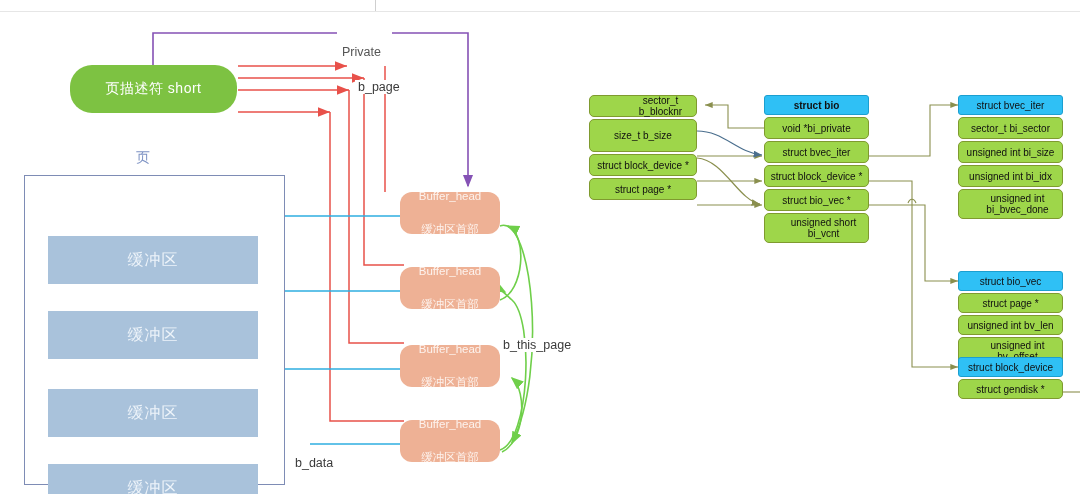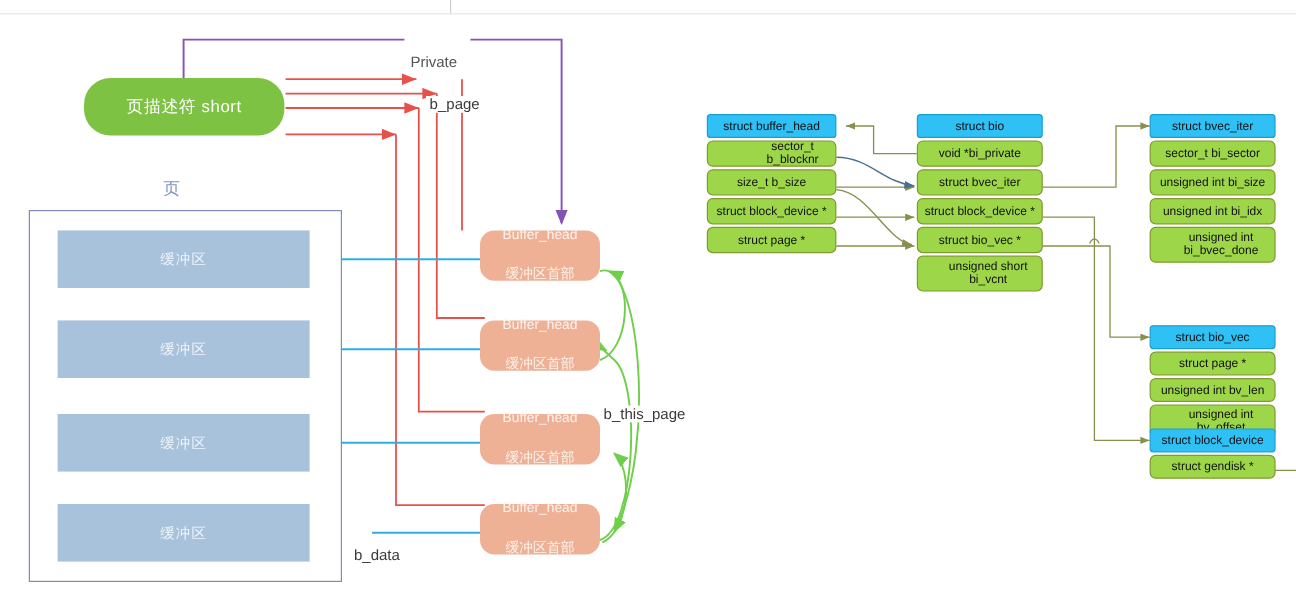--- a/index.html
+++ b/index.html
@@ -169,7 +169,6 @@
   <div class="edge-label" style="left:292px;top:436px;">b_data</div>
 
   <div class="struct" style="left:589px;top:95px;width:108px;">
-    <div class="row head" style="height:20px;">struct buffer_head</div>
     <div class="row" style="height:22px;padding-left:37px;">sector_t b_blocknr</div>
     <div class="row" style="height:22px;">size_t b_size</div>
     <div class="row" style="height:22px;">struct block_device *</div>

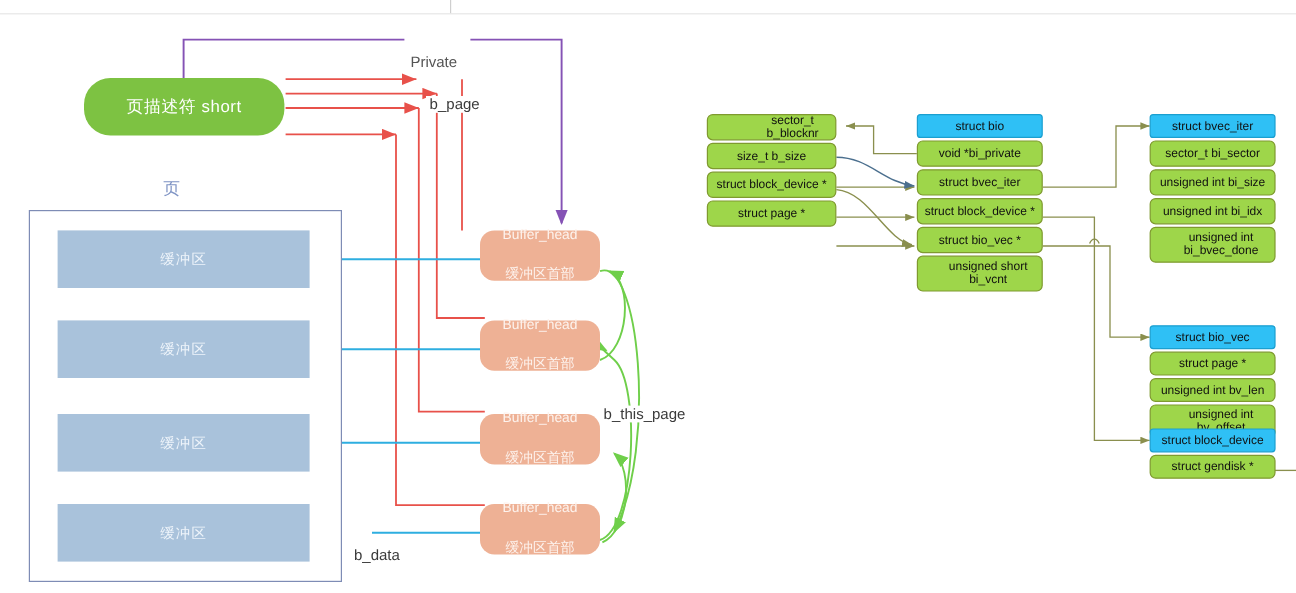--- a/index.html
+++ b/index.html
@@ -176,7 +176,7 @@
   </div>
 
   <div class="struct" style="left:764px;top:95px;width:105px;">
-    <div class="row head" style="height:20px;">struct bio</div>
+    <div class="row head" style="height:20px;font-weight:bold;">struct bio</div>
     <div class="row" style="height:22px;">void *bi_private</div>
     <div class="row" style="height:22px;">struct bvec_iter</div>
     <div class="row" style="height:22px;">struct block_device *</div>

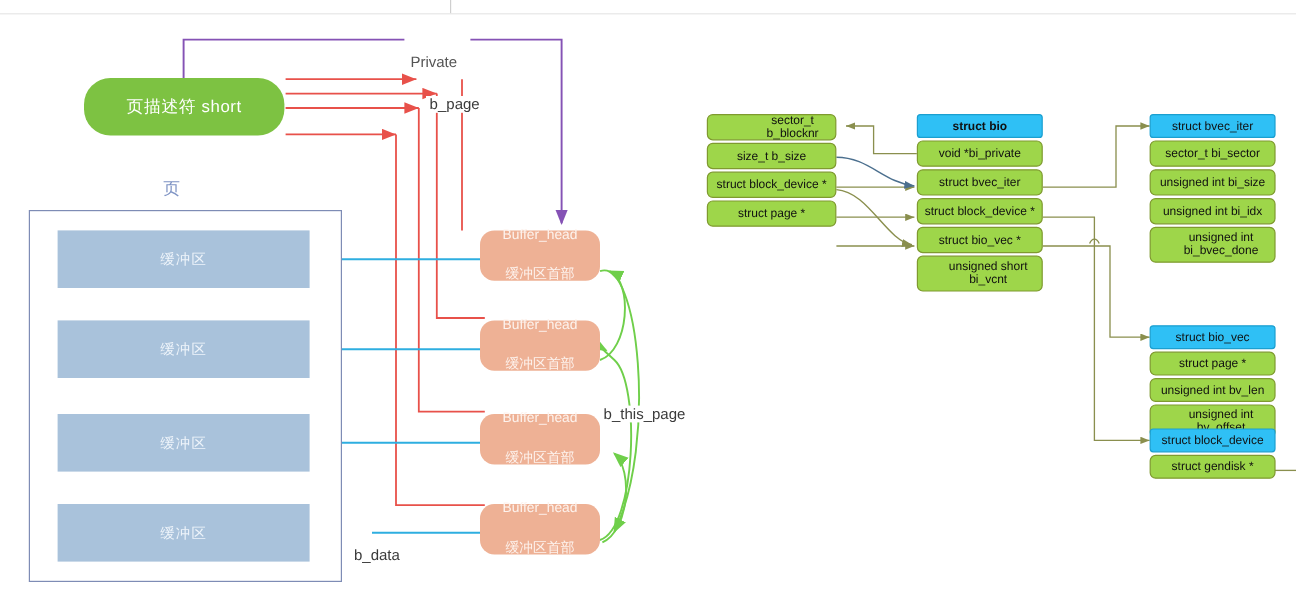--- a/index.html
+++ b/index.html
@@ -170,7 +170,7 @@
 
   <div class="struct" style="left:589px;top:95px;width:108px;">
     <div class="row" style="height:22px;padding-left:37px;">sector_t b_blocknr</div>
-    <div class="row" style="height:22px;">size_t b_size</div>
+    <div class="row" style="height:33px;">size_t b_size</div>
     <div class="row" style="height:22px;">struct block_device *</div>
     <div class="row" style="height:22px;">struct page *</div>
   </div>

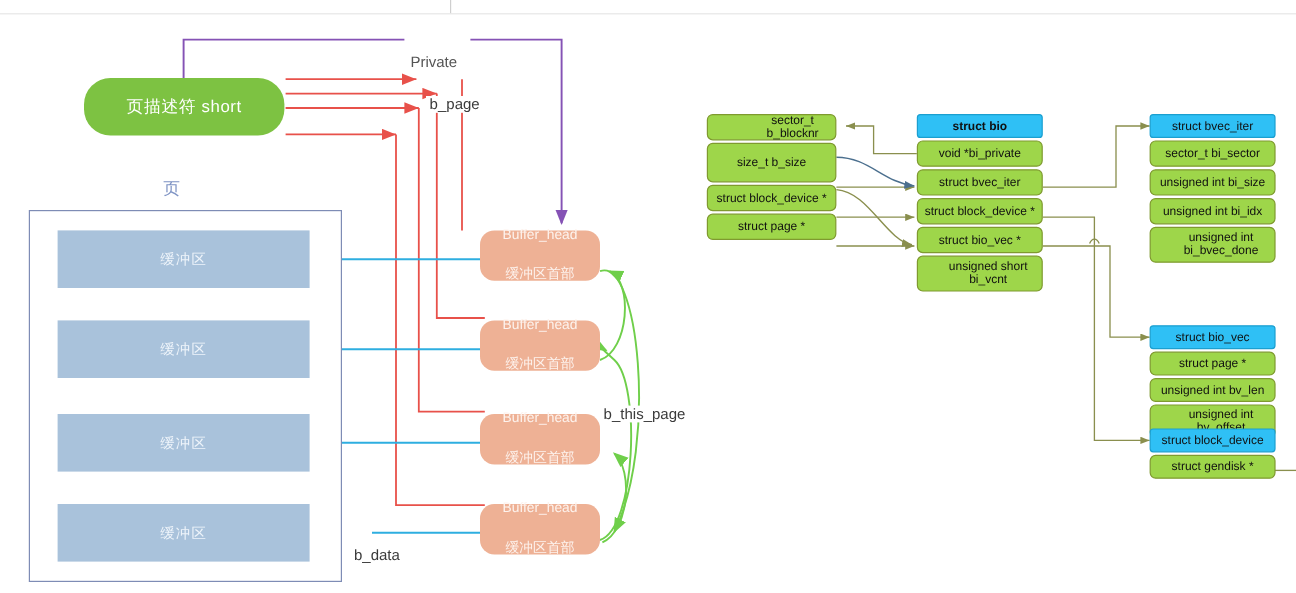--- a/index.html
+++ b/index.html
@@ -11,8 +11,8 @@
   
   .page-caption{position:absolute;color:#7e93c4;font-size:14px;letter-spacing:1px;}
   .page-frame{position:absolute;border:1.5px solid #7e8cb5;background:#fff;box-sizing:border-box;}
-  .buf-box{position:absolute;background:#a9c2db;color:#eef4fa;font-size:12px;
-           display:flex;align-items:center;justify-content:center;letter-spacing:1px;}
+  .buf-box{position:absolute;background:#a9c2db;color:#eef4fa;font-size:16px;
+           display:flex;align-items:center;justify-content:center;letter-spacing:1px;margin-top:44px;}
   .pagedesc{position:absolute;background:#7dc242;border-radius:22px;color:#ffffff;
             font-size:14px;display:flex;align-items:center;justify-content:center;
             letter-spacing:.5px;}

